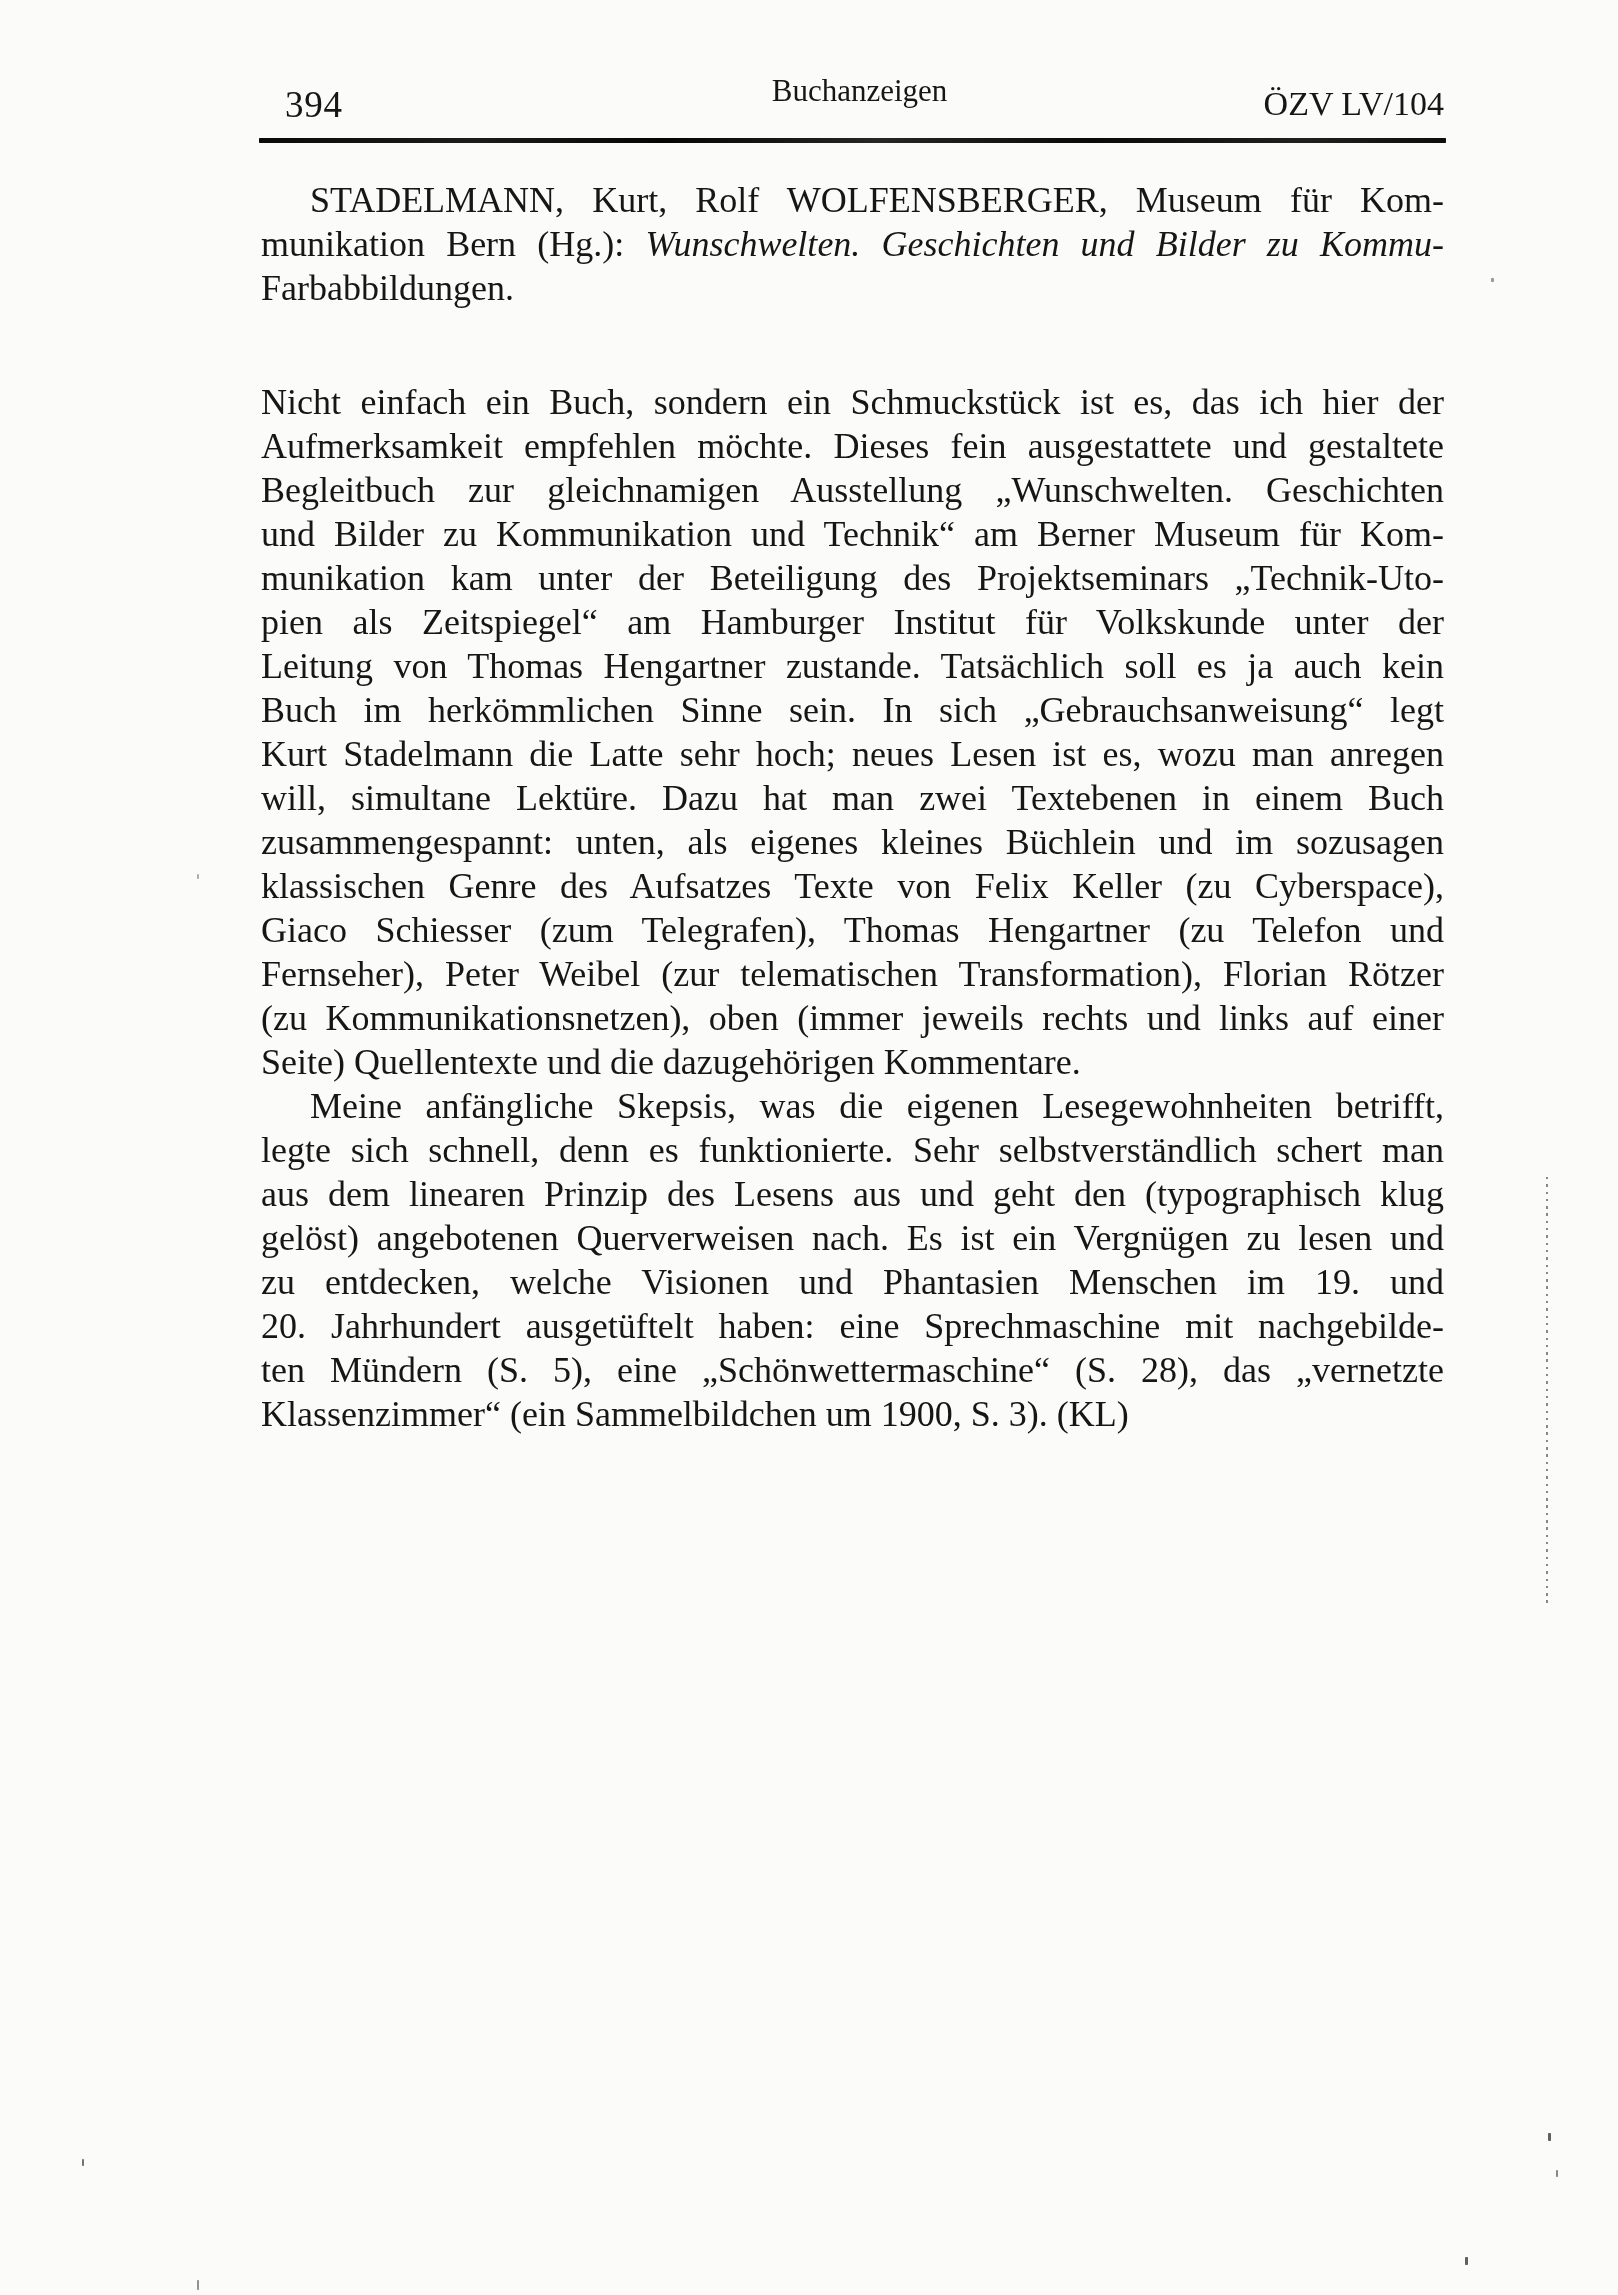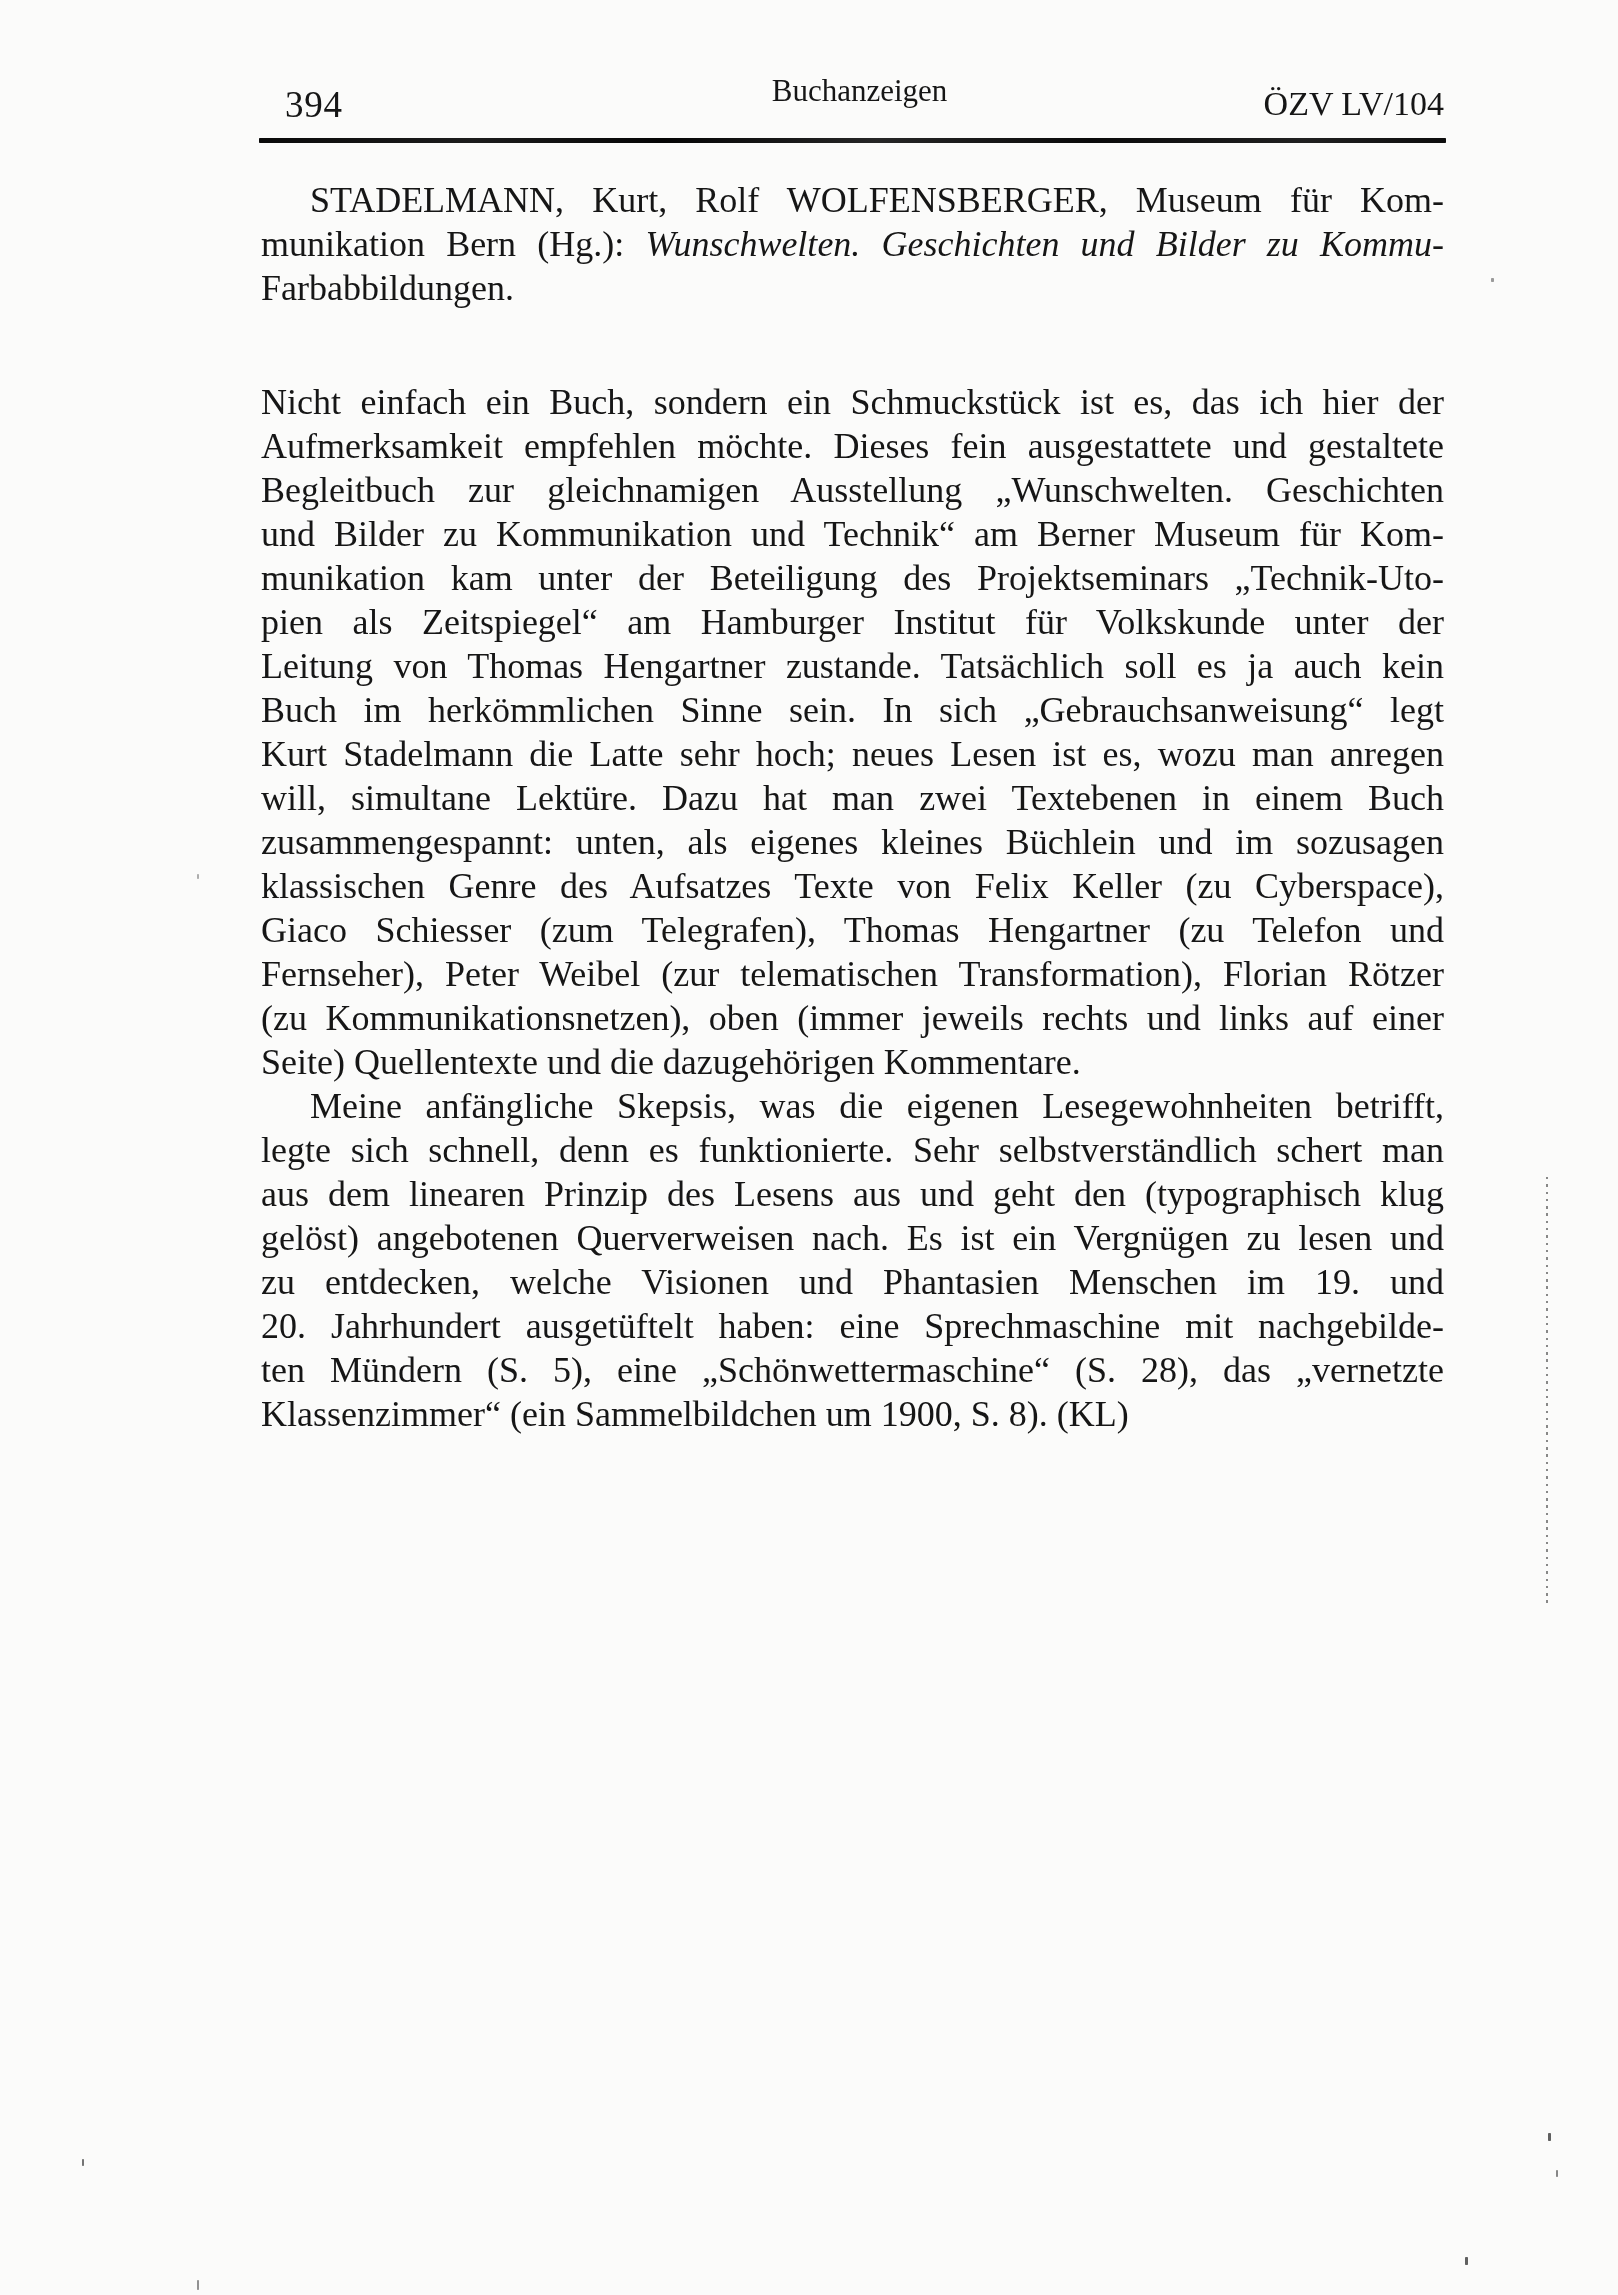--- a/index.html
+++ b/index.html
@@ -131,7 +131,7 @@
     <div class="line">zu entdecken, welche Visionen und Phantasien Menschen im 19. und</div>
     <div class="line">20. Jahrhundert ausgetüftelt haben: eine Sprechmaschine mit nachgebilde-</div>
     <div class="line">ten Mündern (S. 5), eine „Schönwettermaschine“ (S. 28), das „vernetzte</div>
-    <div class="line rag">Klassenzimmer“ (ein Sammelbildchen um 1900, S. 8). (KL)</div>
+    <div class="line rag">Klassenzimmer“ (ein Sammelbildchen um 1900, S. 3). (KL)</div>
   </section>
 
   <div class="dotline"></div>

